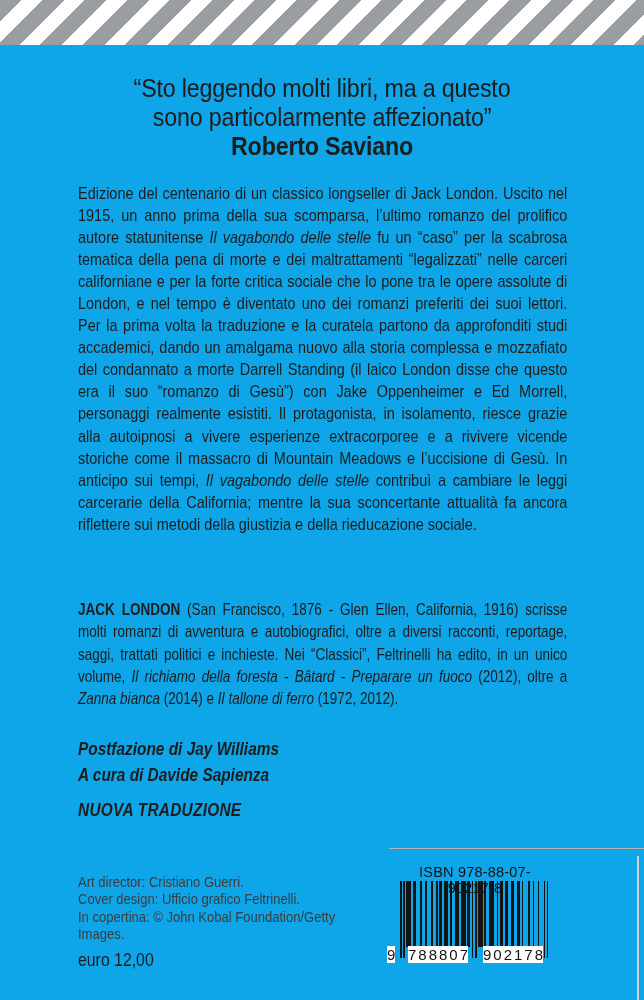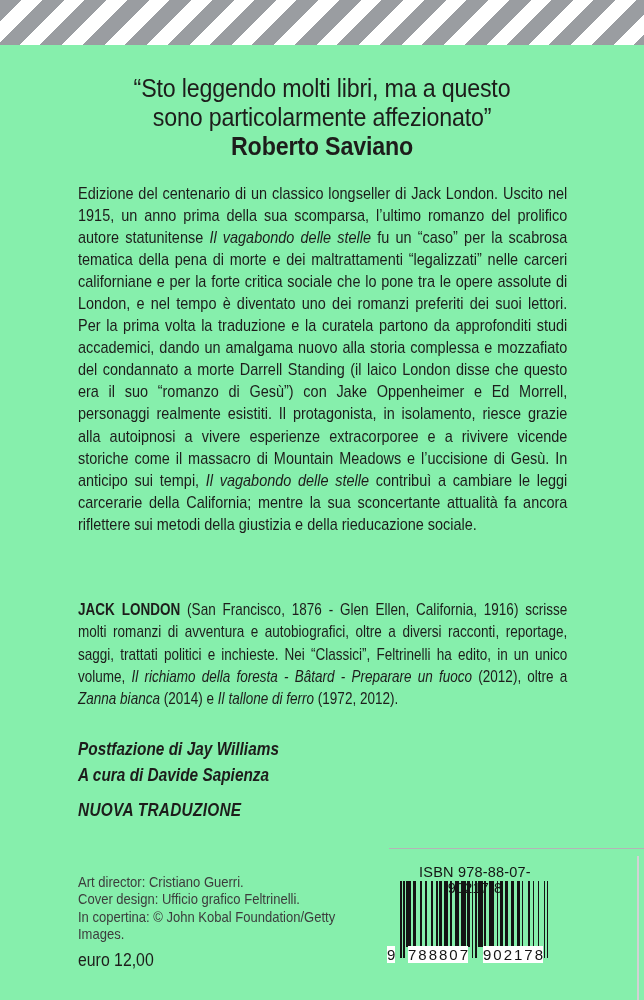--- a/index.html
+++ b/index.html
@@ -5,7 +5,7 @@
   html,body{margin:0;padding:0;background:#ffffff;}
   body{width:644px;height:1000px;overflow:hidden;
        font-family:"Liberation Sans","DejaVu Sans",sans-serif;color:#1d1d1b;}
-  .page{position:relative;width:644px;height:1000px;background:#86efac;overflow:hidden;}
+  .page{position:relative;width:644px;height:1000px;background:#0ea5e9;overflow:hidden;}
 
   
   .stripes{position:absolute;left:0;top:0;width:644px;height:45px;

